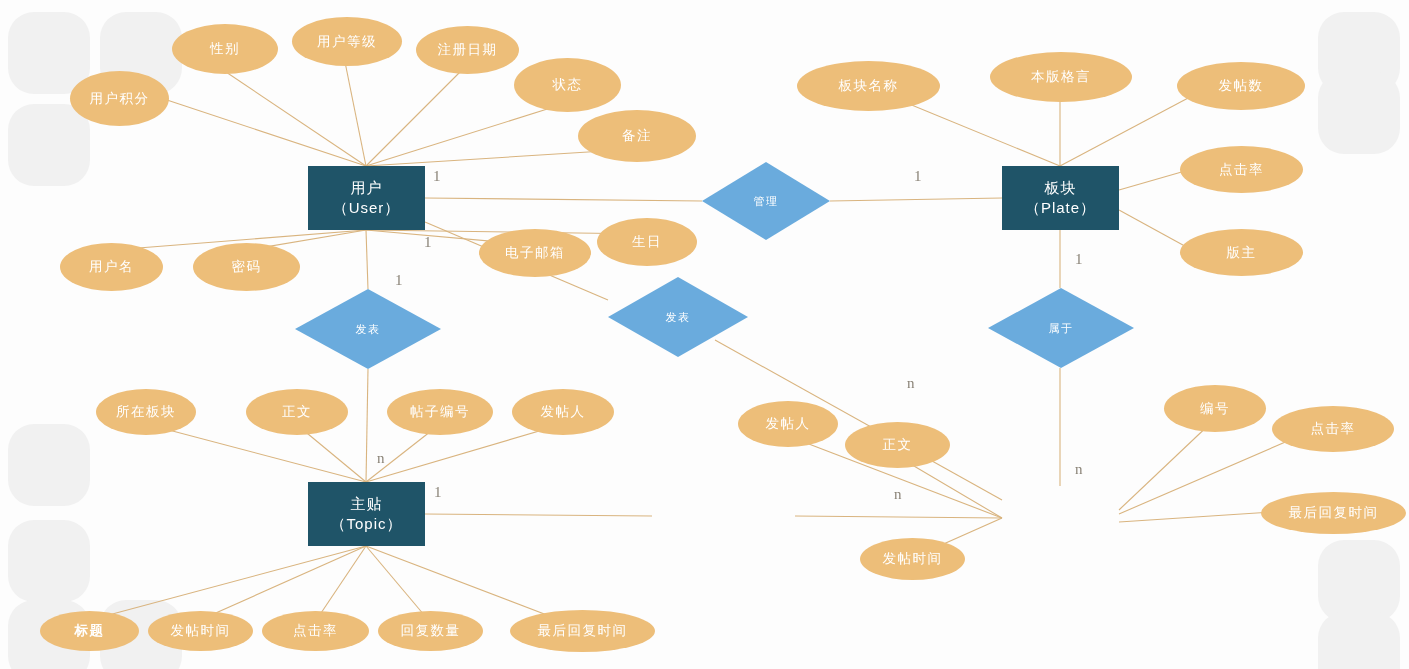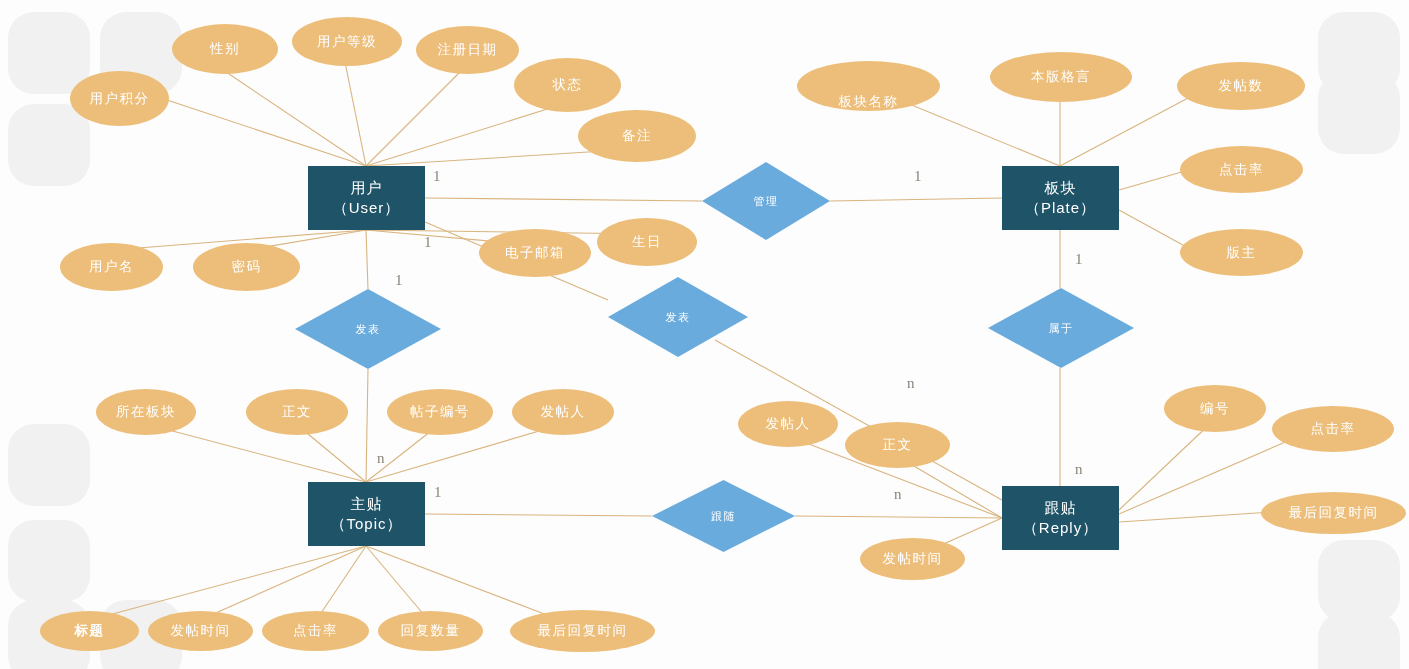--- a/index.html
+++ b/index.html
@@ -228,7 +228,7 @@
       <div class="node attr" style="left: 597px; top: 218px; width: 100px; height: 48px;">
         <span>生日</span>
       </div>
-      <div class="node attr" style="left: 797px; top: 61px; width: 143px; height: 50px; align-items: flex-end;">
+      <div class="node attr" style="left: 797px; top: 61px; width: 143px; height: 50px;">
         <span>板块名称</span>
       </div>
       <div class="node attr" style="left: 990px; top: 52px; width: 142px; height: 50px;">

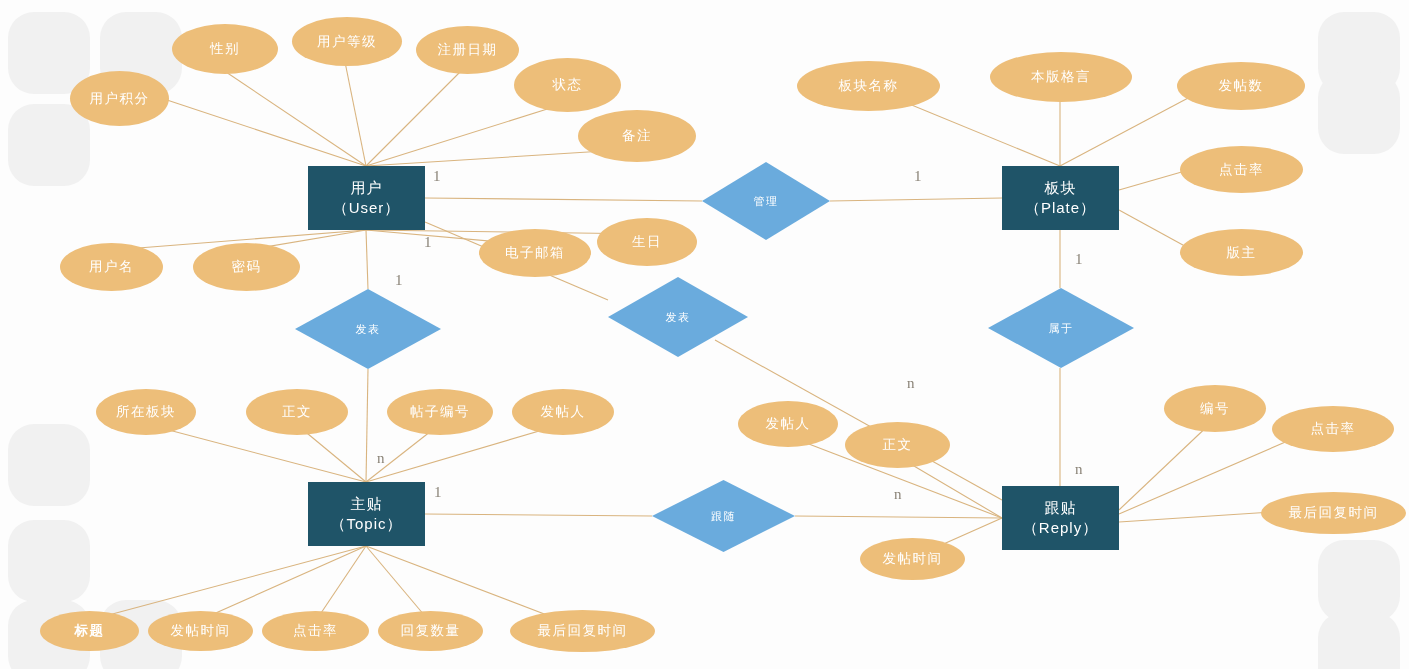--- a/index.html
+++ b/index.html
@@ -192,10 +192,6 @@
     <span>属于</span>
   </div>
 
-  <div class="node rel" style="left:652px; top:480px; width:143px; height:72px;">
-    <div class="diamond-shape"></div>
-    <span>跟随</span>
-  </div>
 
   <div id="attr-layer">
       <div class="node attr" style="left: 70px; top: 71px; width: 99px; height: 55px; justify-content: center;">

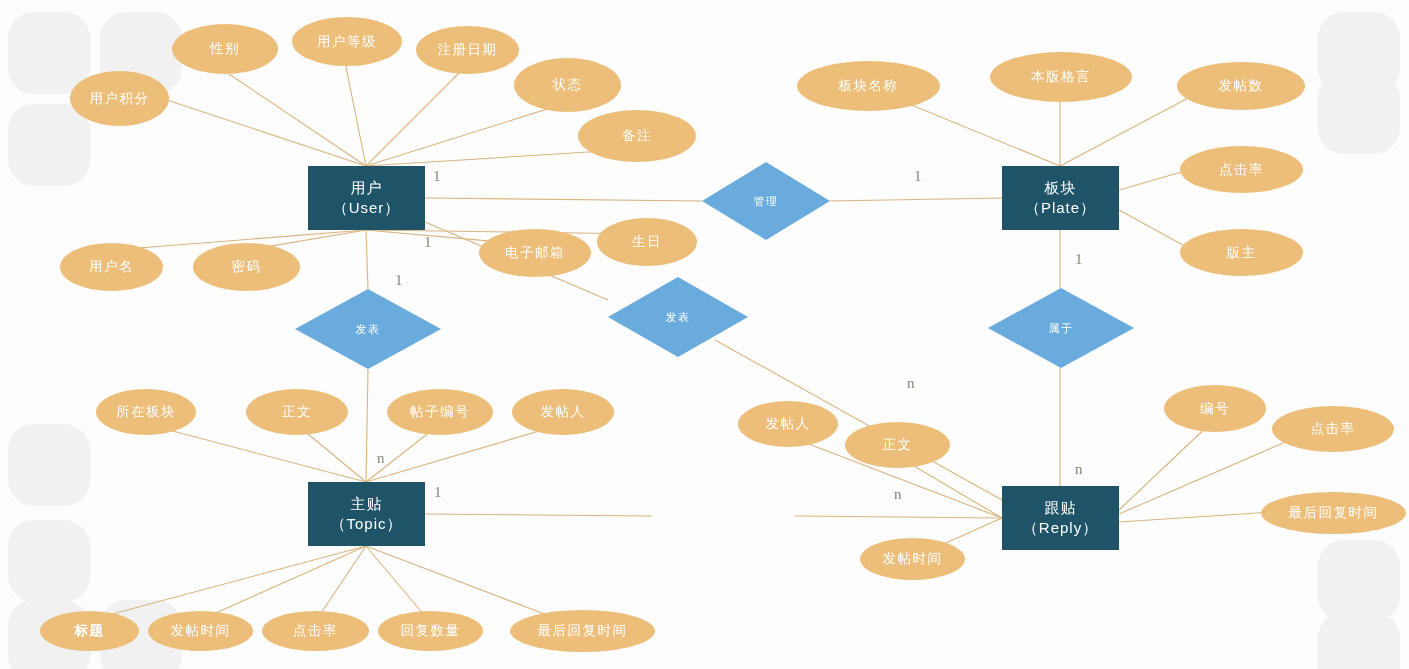--- a/index.html
+++ b/index.html
@@ -165,12 +165,6 @@
     </div>
   </div>
 
-  <div class="node entity" style="left:1002px; top:486px; width:117px; height:64px;">
-    <div>
-      <span>跟贴</span>
-      <span class="e-line2">（Reply）</span>
-    </div>
-  </div>
 
   <div class="node rel" style="left:702px; top:162px; width:128px; height:78px;">
     <div class="diamond-shape"></div>

